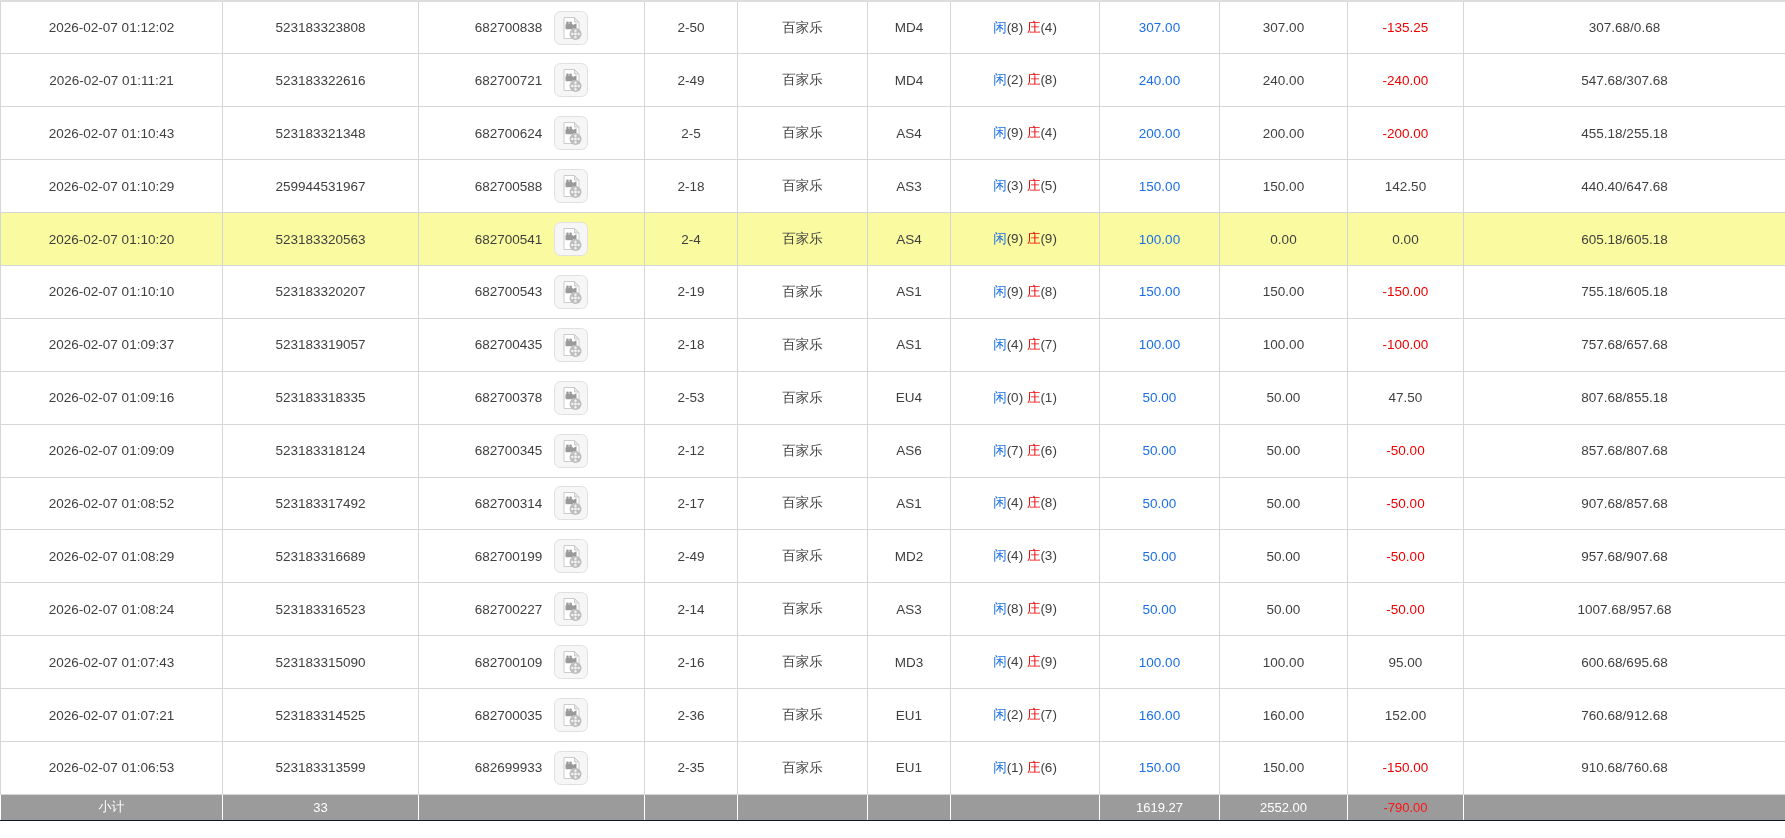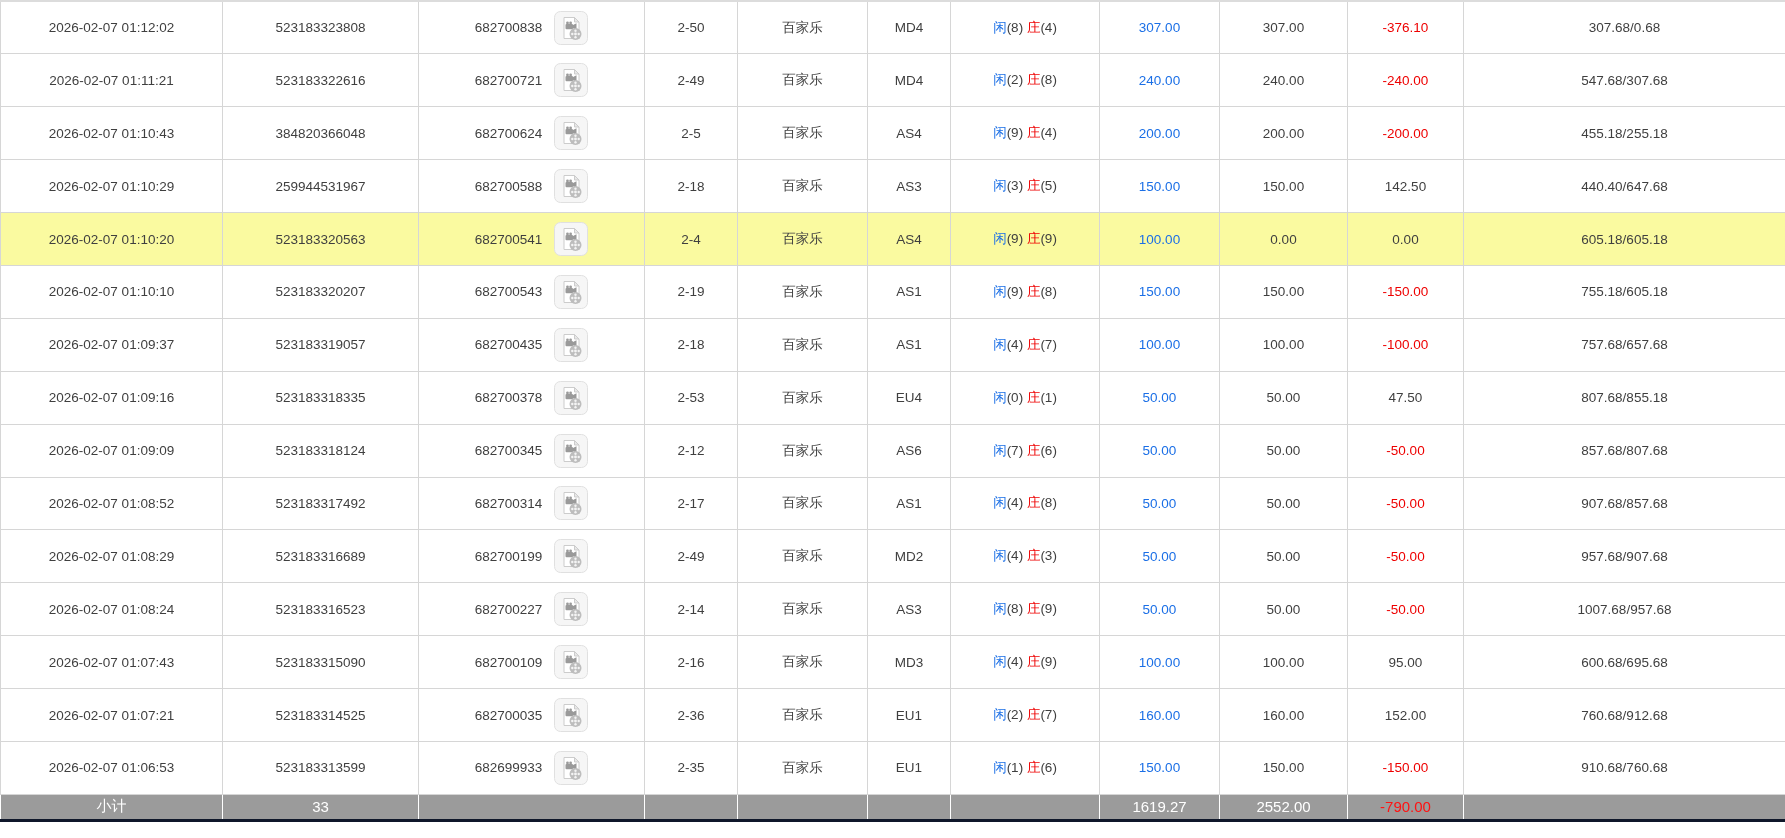--- a/index.html
+++ b/index.html
@@ -91,7 +91,7 @@
         <td><span class="player-label">闲</span><span>(8) </span><span class="banker-label">庄</span><span>(4)</span></td>
         <td><a class="bet-link">307.00</a></td>
         <td>307.00</td>
-        <td class="neg">-376.10</td>
+        <td class="neg">-135.25</td>
         <td>307.68/0.68</td>
       </tr>
       <tr class="data-row">

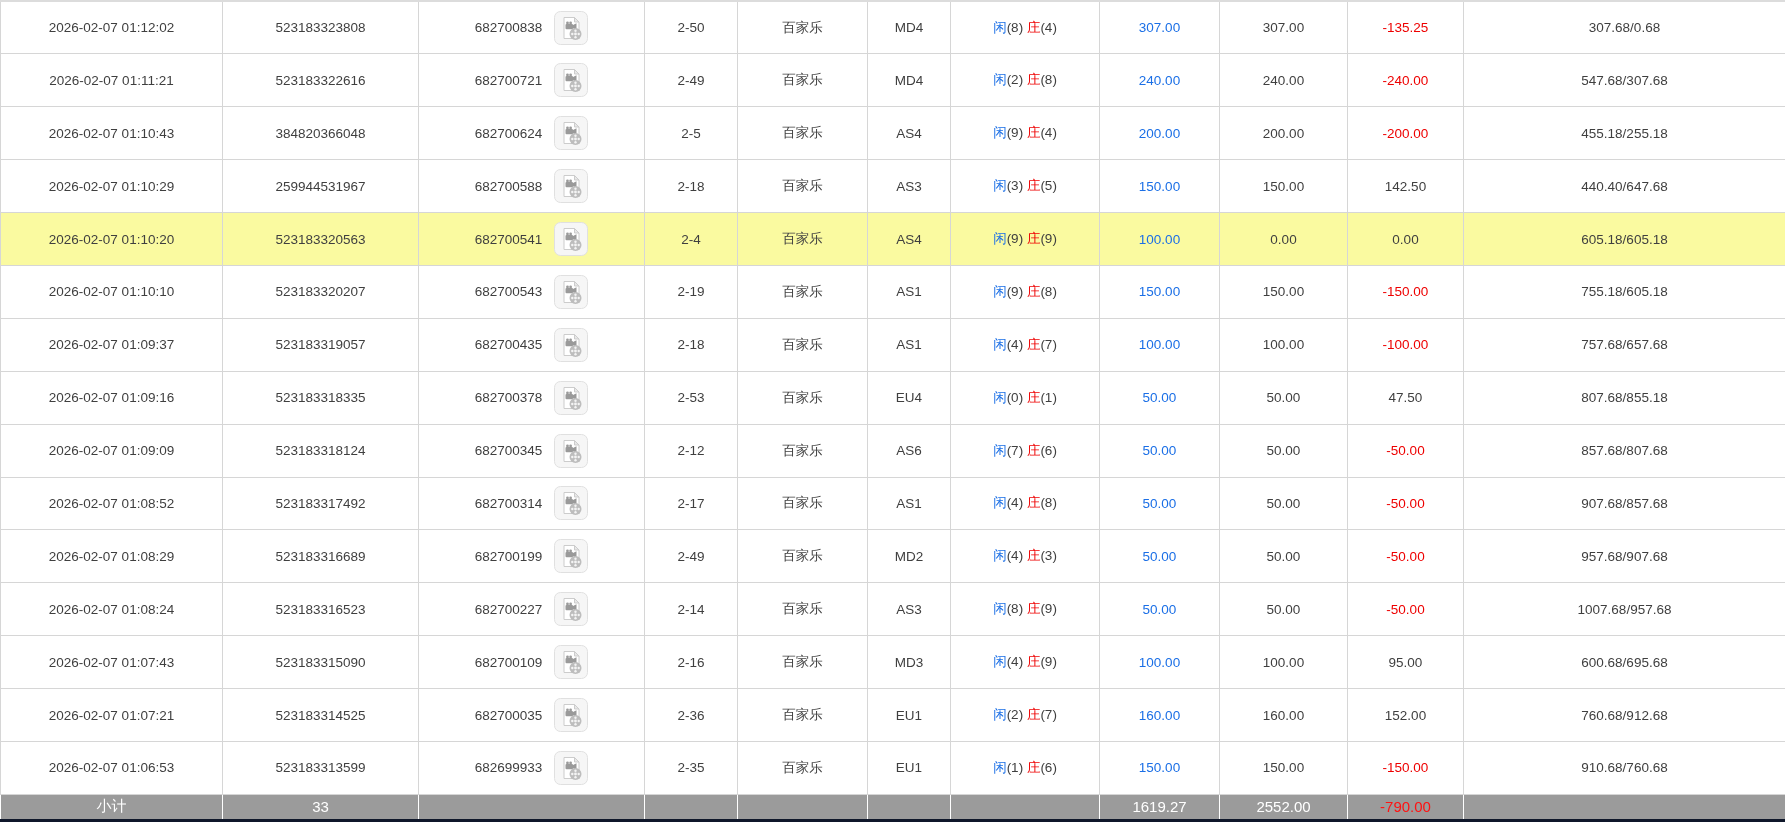--- a/index.html
+++ b/index.html
@@ -126,7 +126,7 @@
       </tr>
       <tr class="data-row">
         <td>2026-02-07 01:10:43</td>
-        <td>384820366048</td>
+        <td>523183321348</td>
         <td><span class="round-wrap">
             <span>682700624</span>
             <button class="video-btn"><svg width="34" height="34" viewBox="0 0 34 34">

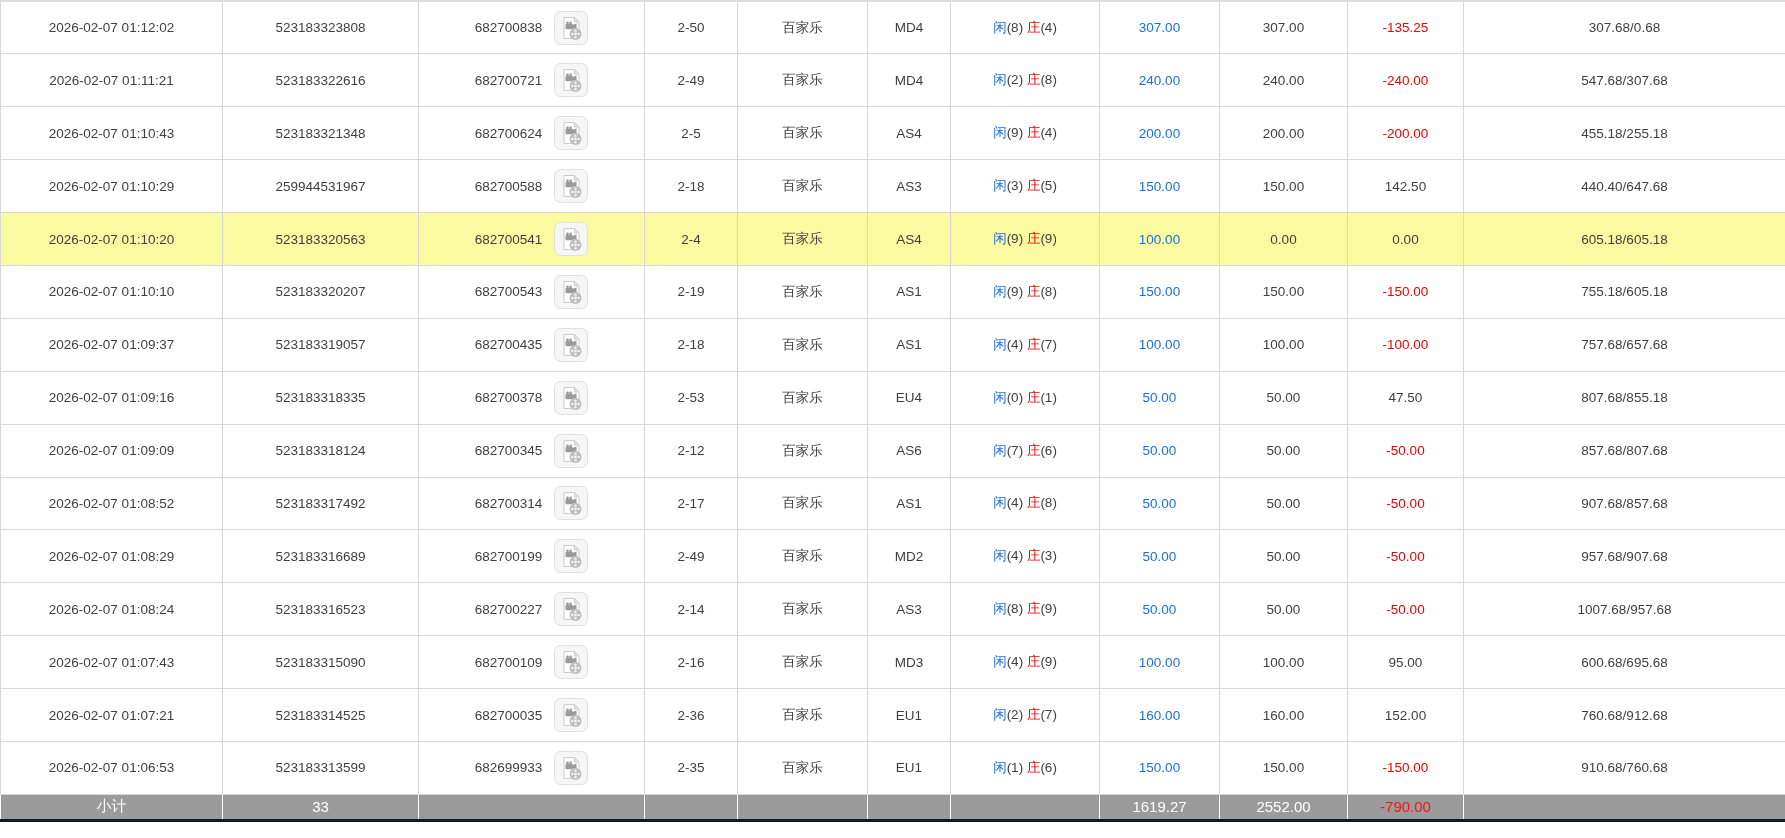--- a/index.html
+++ b/index.html
@@ -42,7 +42,7 @@
   tr.summary-row td{
     background:var(--summary-gray);color:var(--summary-text);
     border:1px solid #FFFFFF;border-top:1px solid var(--border-gray);
-    border-bottom:3px solid #0f172a;font-size:15px;
+    border-bottom:1px solid #0f172a;font-size:13px;
   }
   tr.summary-row td.neg{color:var(--summary-negative);}
 </style>

